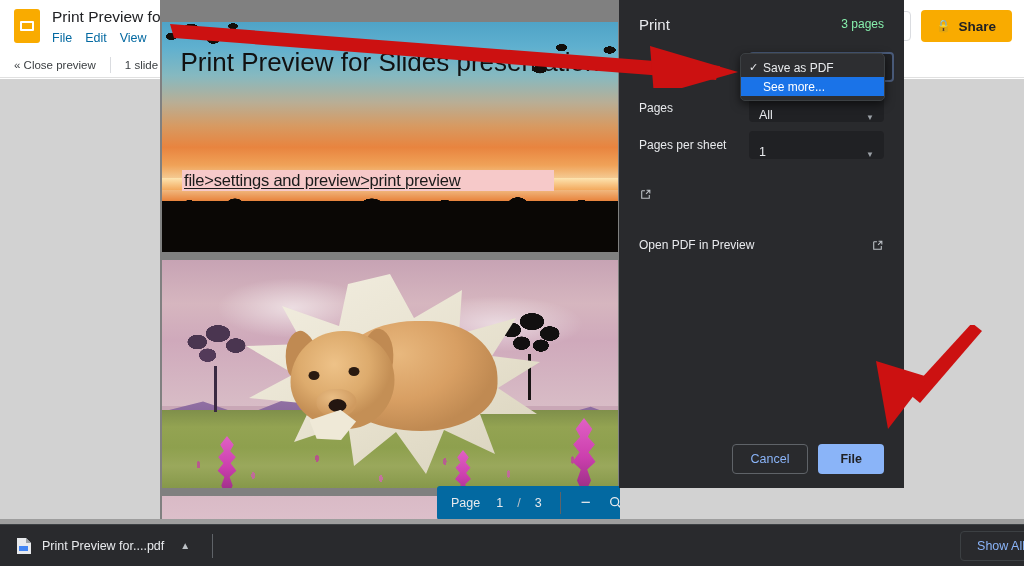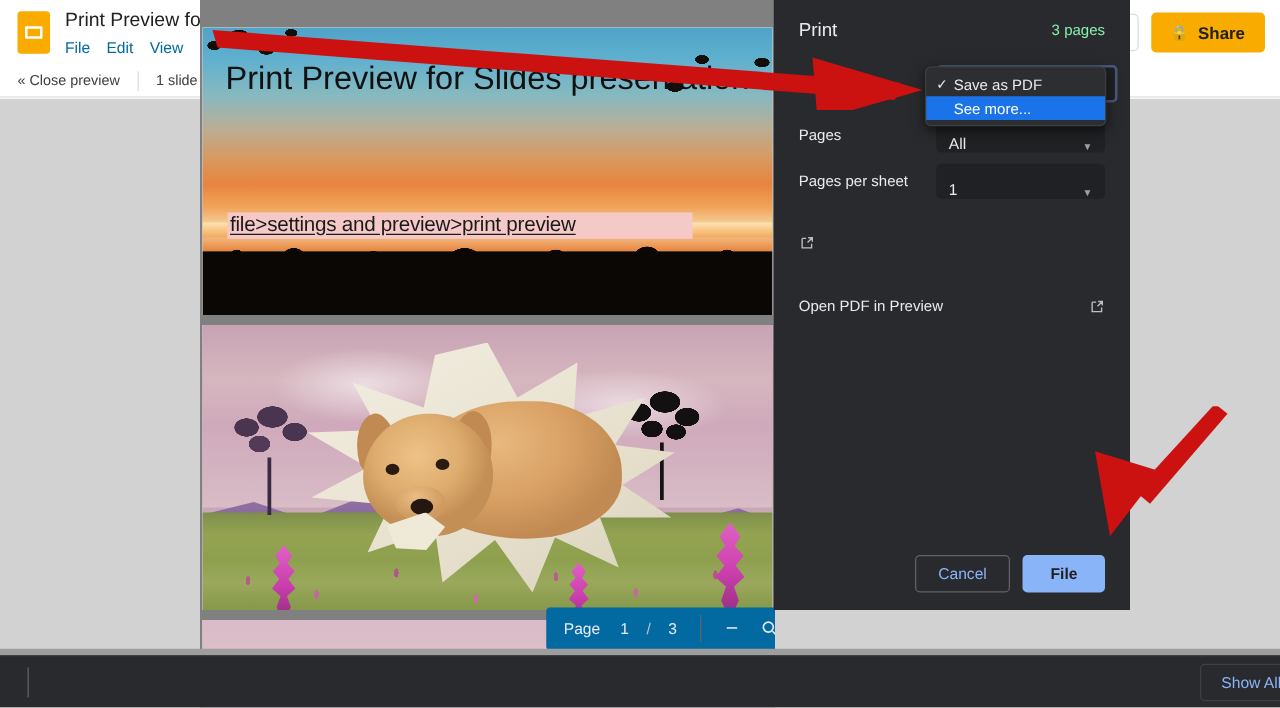--- a/index.html
+++ b/index.html
@@ -545,6 +545,17 @@
 
   <div class="scroll-strip"></div>
   <div class="shelf">
+    <div class="dl-item">
+      <span class="dl-file-icon">
+        <svg viewBox="0 0 16 18">
+          <path d="M1 1h9l5 5v11H1z" fill="#e8eaed"></path>
+          <path d="M10 1l5 5h-5z" fill="#9aa0a6"></path>
+          <rect x="3" y="9" width="9" height="5" fill="#4285f4"></rect>
+        </svg>
+      </span>
+      <span class="dl-name">Print Preview for....pdf</span>
+      <span class="dl-caret">▲</span>
+    </div>
     <div class="shelf-sep"></div>
     <div class="show-all">Show All</div>
   </div>

